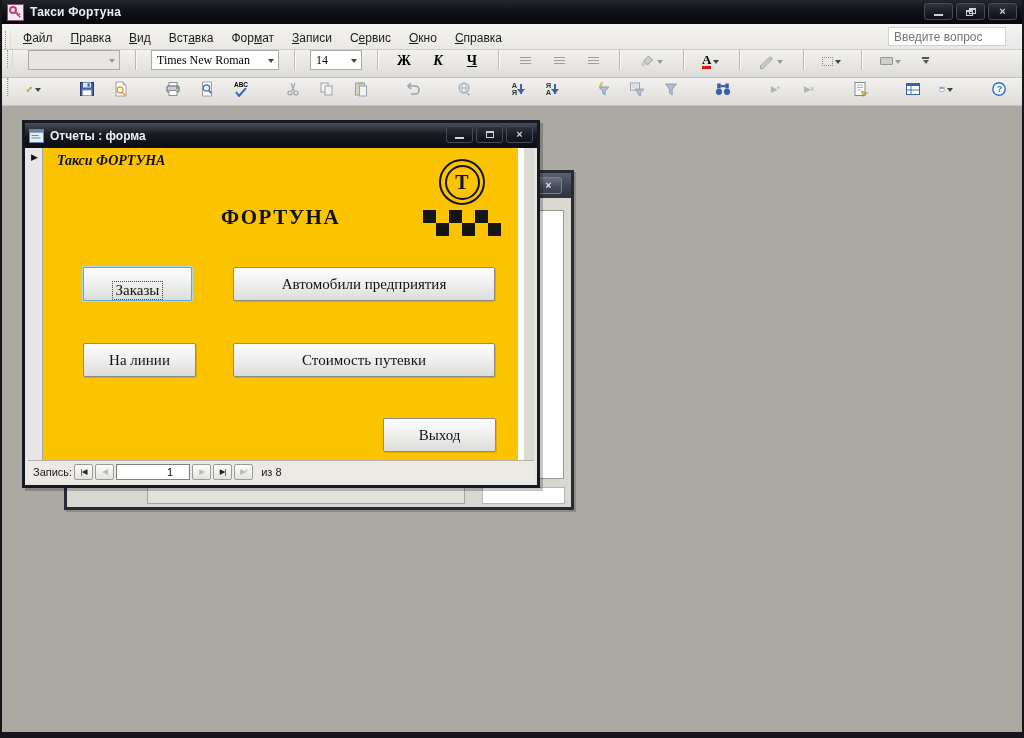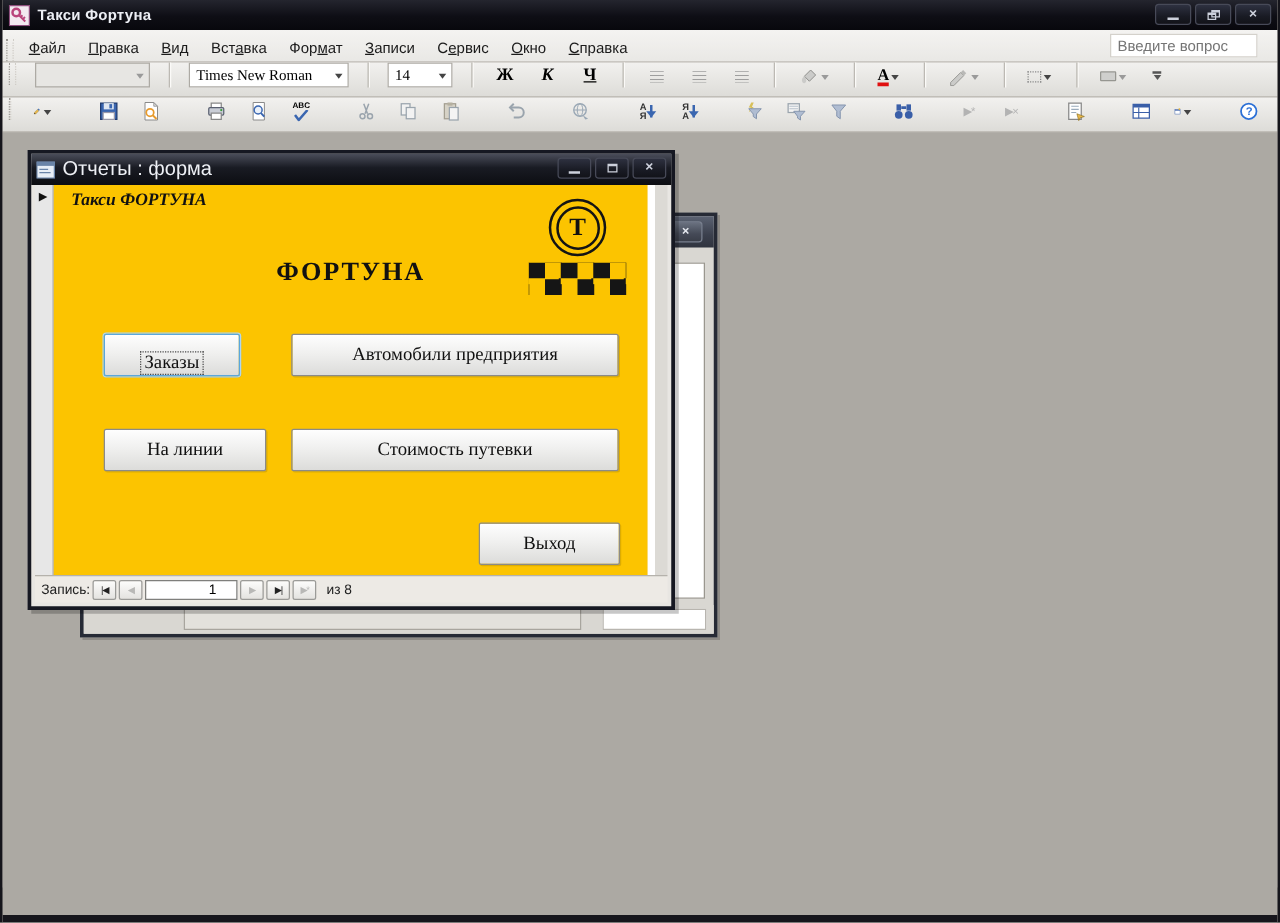--- a/index.html
+++ b/index.html
@@ -105,7 +105,7 @@
     border:3px solid #161822; background:#e8e6e2; box-shadow:3px 3px 0 rgba(0,0,0,.22); }
   .rtitle { height:25px; background:linear-gradient(#4a4d5a,#191b23 45%,#0c0d12);
     display:flex; align-items:center; padding-left:4px; color:#eef0f5; position:relative; }
-  .rtitle .t { font-size:16px; font-weight:normal; margin-left:6px; }
+  .rtitle .t { font-size:12px; font-weight:bold; margin-left:6px; }
   .rtitle .win-ctl { top:3px; right:4px; }
   .rtitle .wbtn { width:27px; height:17px; }
   .rbody { position:absolute; left:3px; right:3px; top:25px; bottom:25px; display:flex; }

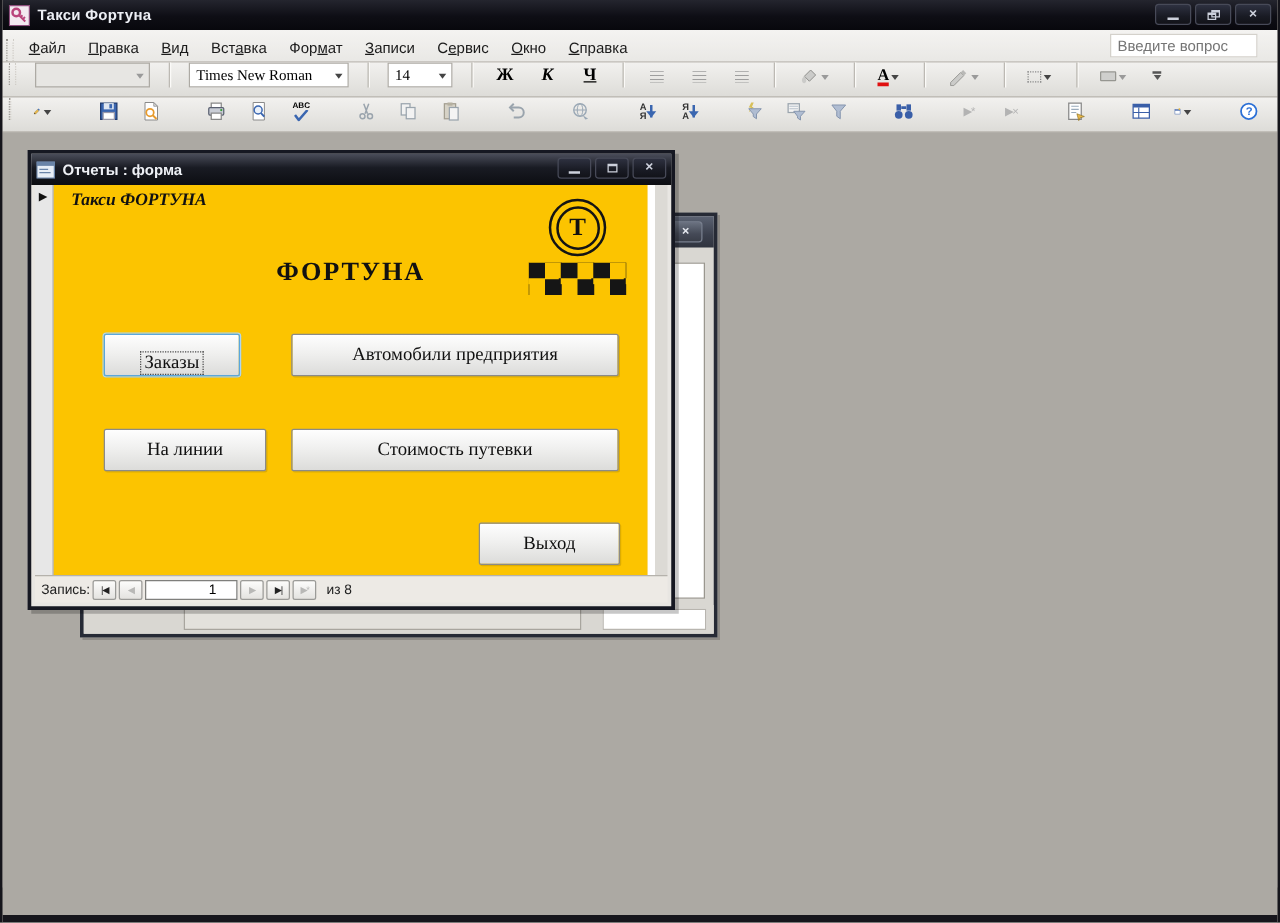--- a/index.html
+++ b/index.html
@@ -495,7 +495,7 @@
           <span class="fbtn" style="left:190px; top:119px; width:262px; height:34px;">
               <span class="lbl">Автомобили предприятия</span>
             </span>
-          <span class="fbtn" style="left:40px; top:195px; width:130px; height:34px;">
+          <span class="fbtn" style="left:40px; top:195px; width:113px; height:34px;">
               <span class="lbl">На линии</span>
             </span>
           <span class="fbtn" style="left:190px; top:195px; width:262px; height:34px;">

